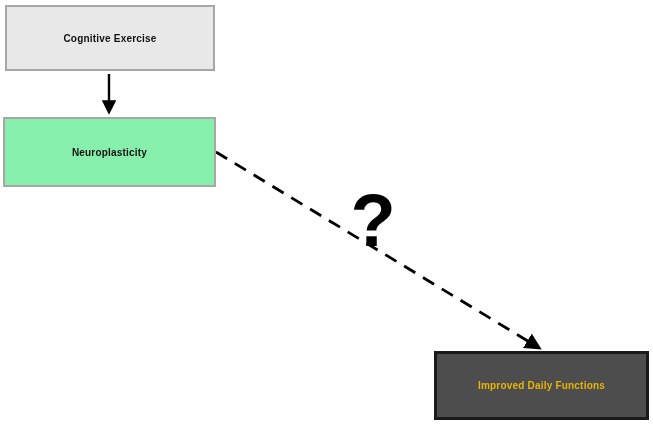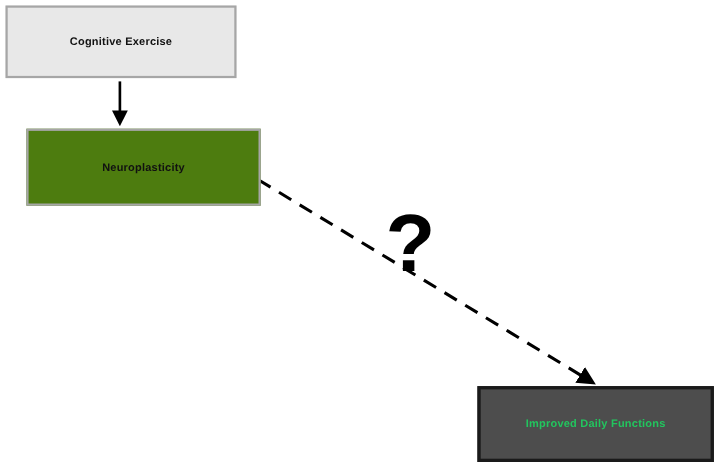--- a/index.html
+++ b/index.html
@@ -85,7 +85,7 @@
     <span>Cognitive Exercise</span>
   </div>
 
-  <div class="node node-light2" style="background-color: #4d7c0f; border-color: rgb(166, 166, 166); color: rgb(17, 17, 17); margin-left: 21px;">
+  <div class="node node-light2" style="background-color: #86efac; border-color: rgb(166, 166, 166); color: rgb(17, 17, 17);">
     <span>Neuroplasticity</span>
   </div>
 

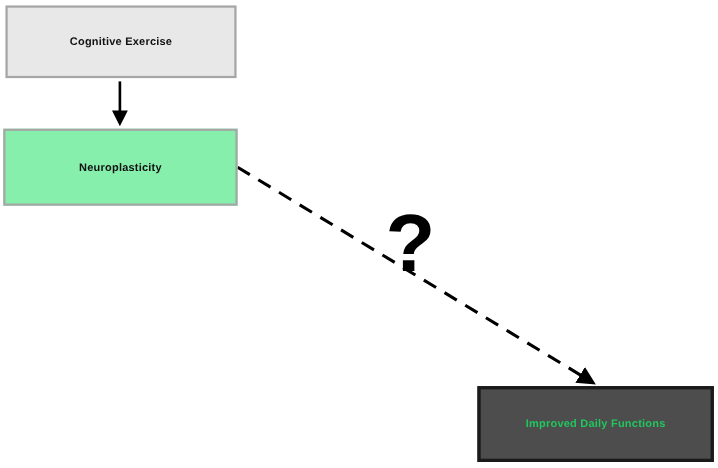--- a/index.html
+++ b/index.html
@@ -89,7 +89,7 @@
     <span>Neuroplasticity</span>
   </div>
 
-  <div class="node node-dark" style="background-color: rgb(77, 77, 77); border-color: rgb(26, 26, 26); color: #22c55e;">
+  <div class="node node-dark" style="background-color: rgb(77, 77, 77); border-color: rgb(26, 26, 26); color: #eab308;">
     <span>Improved Daily Functions</span>
   </div>
 

